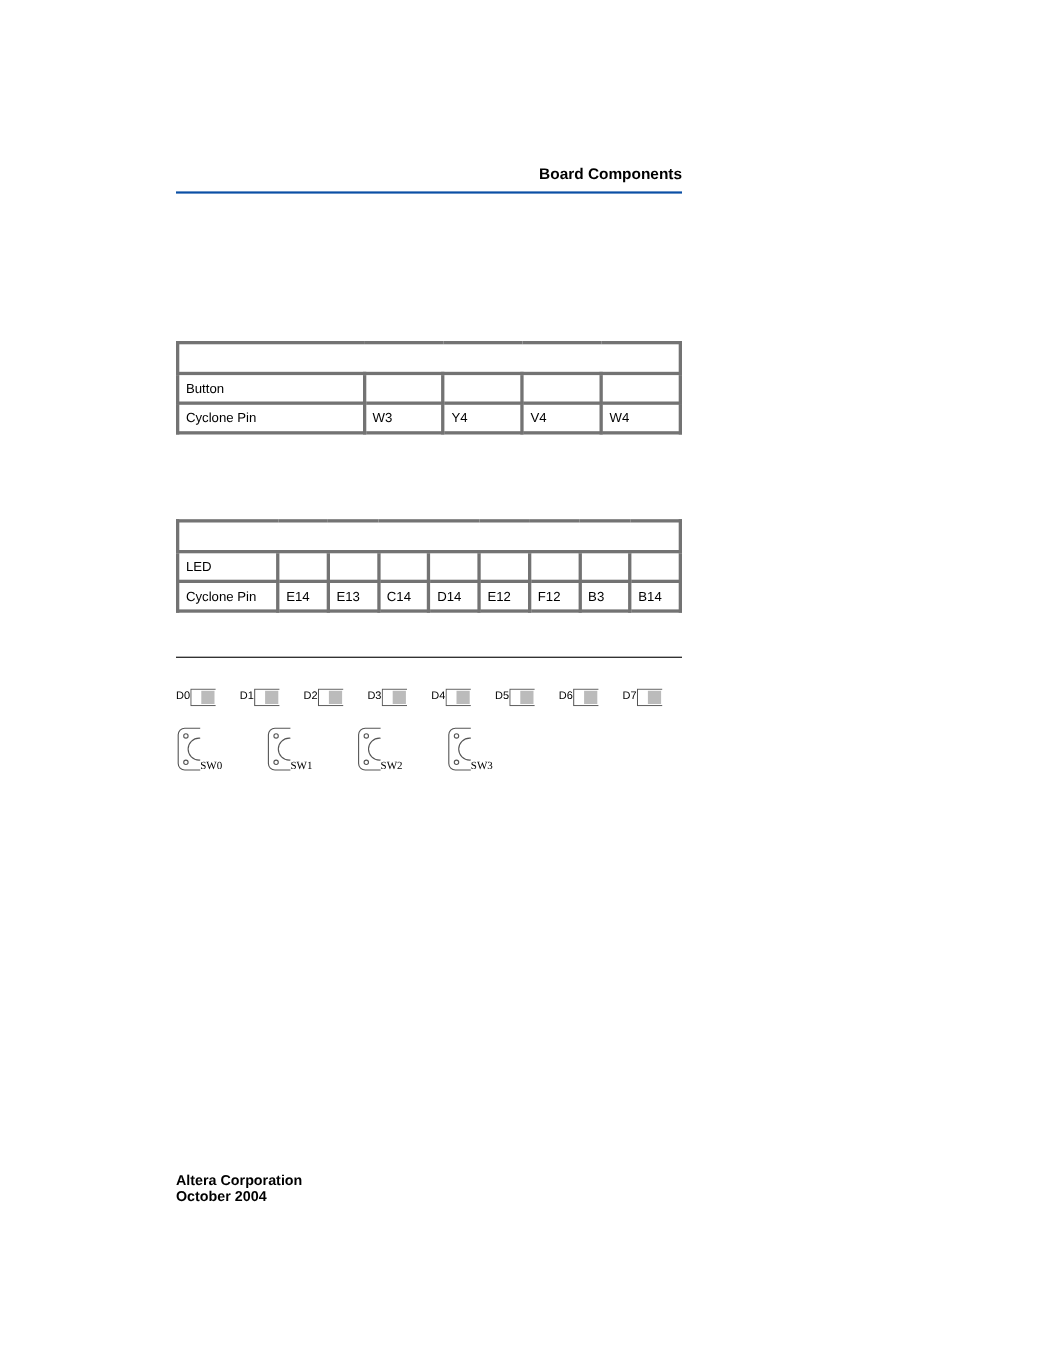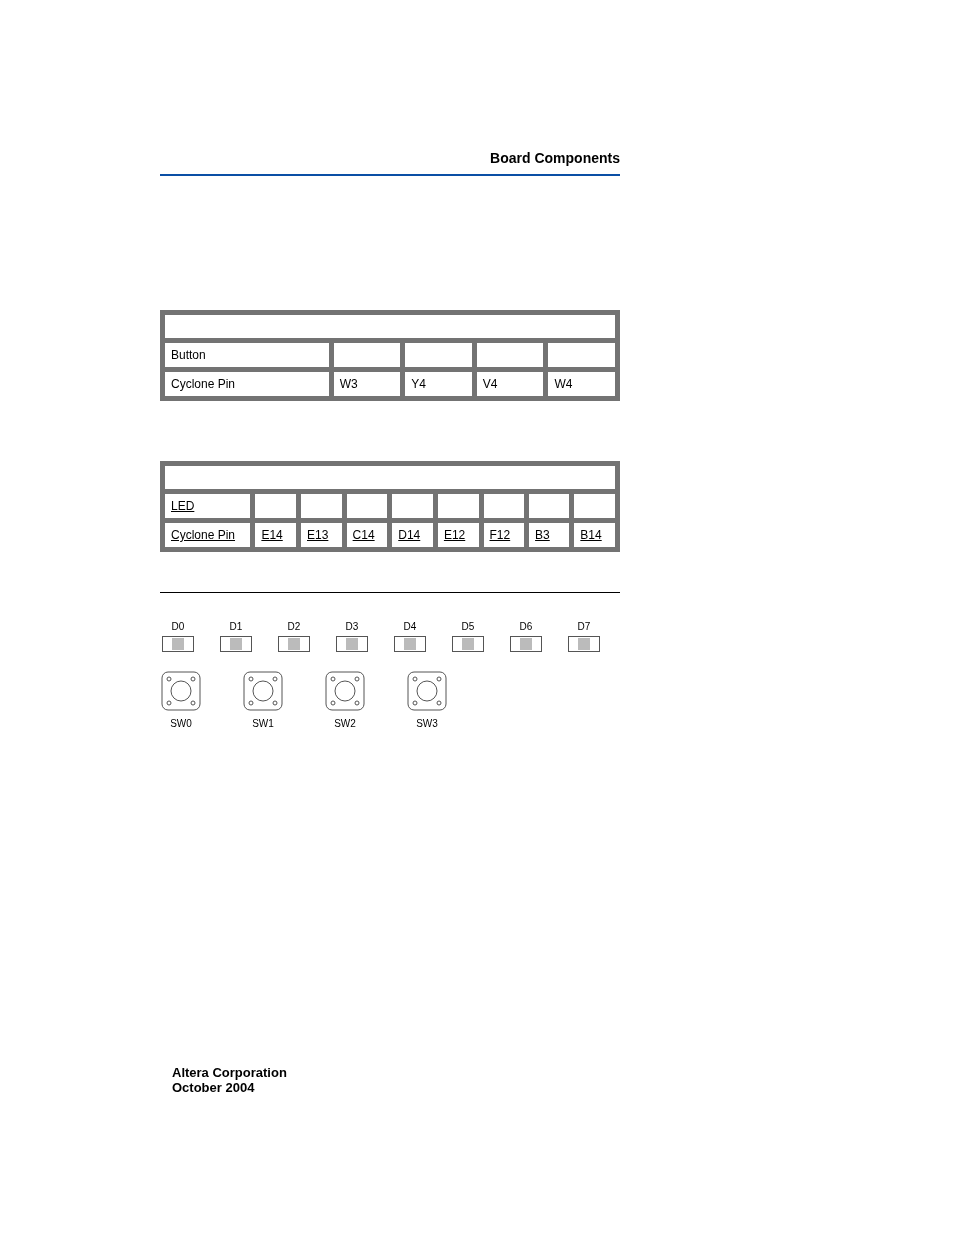--- a/index.html
+++ b/index.html
@@ -50,7 +50,7 @@
     font-family: Arial, Helvetica, sans-serif;
   }
   table.pins th, table.pins td {
-    border: 5px solid #737373;
+    border: 3px solid #737373;
     padding: 5px 6px;
     text-align: left;
     vertical-align: middle;

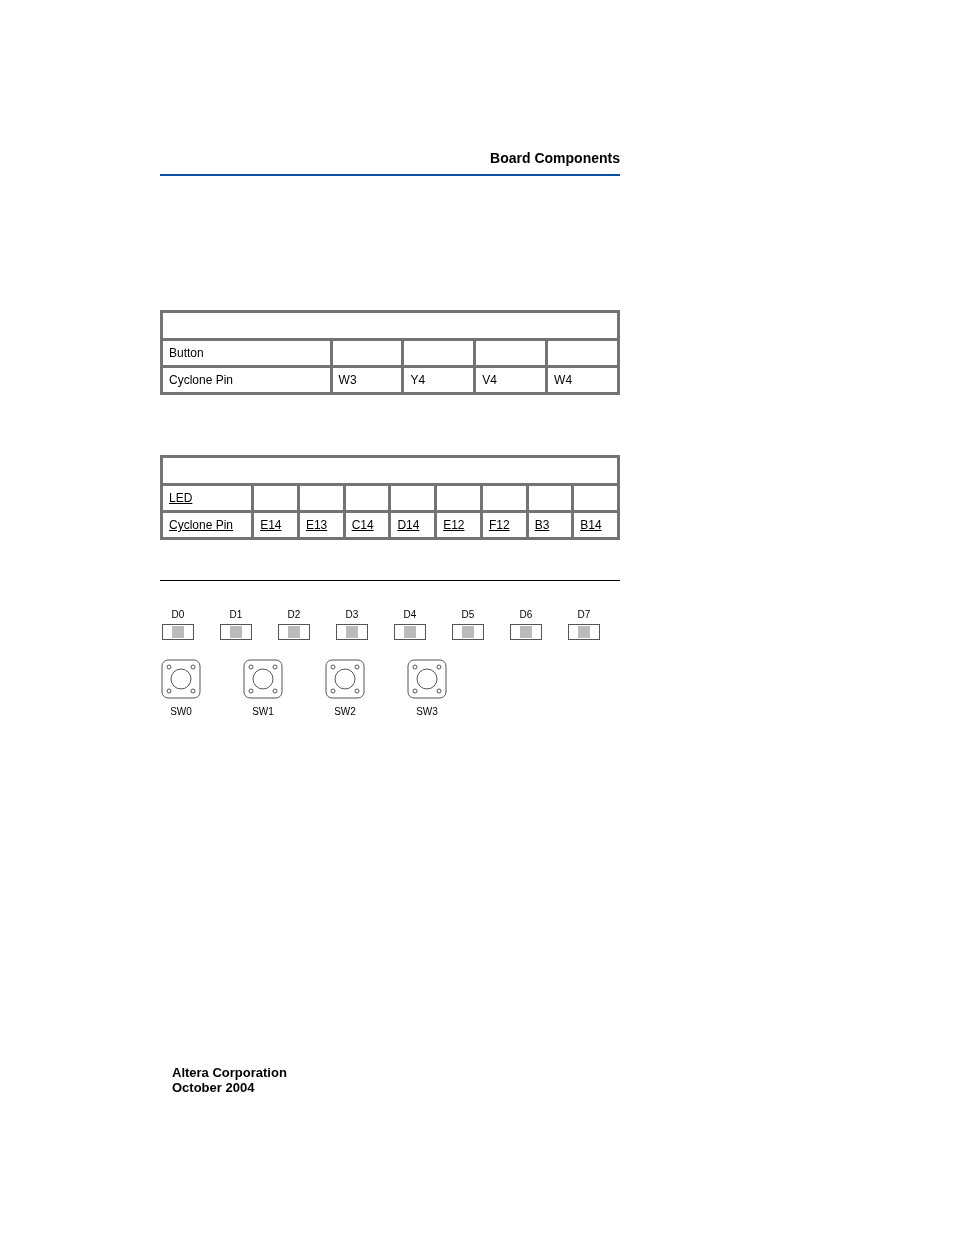--- a/index.html
+++ b/index.html
@@ -62,7 +62,7 @@
     height: 20px;
   }
   .t1 { margin-top: 110px; }
-  .t2 { margin-top: 60px; text-decoration: underline; }
+  .t2 { margin-top: 77px; }
   .fig-rule {
     border: none;
     border-top: 1px solid #000;

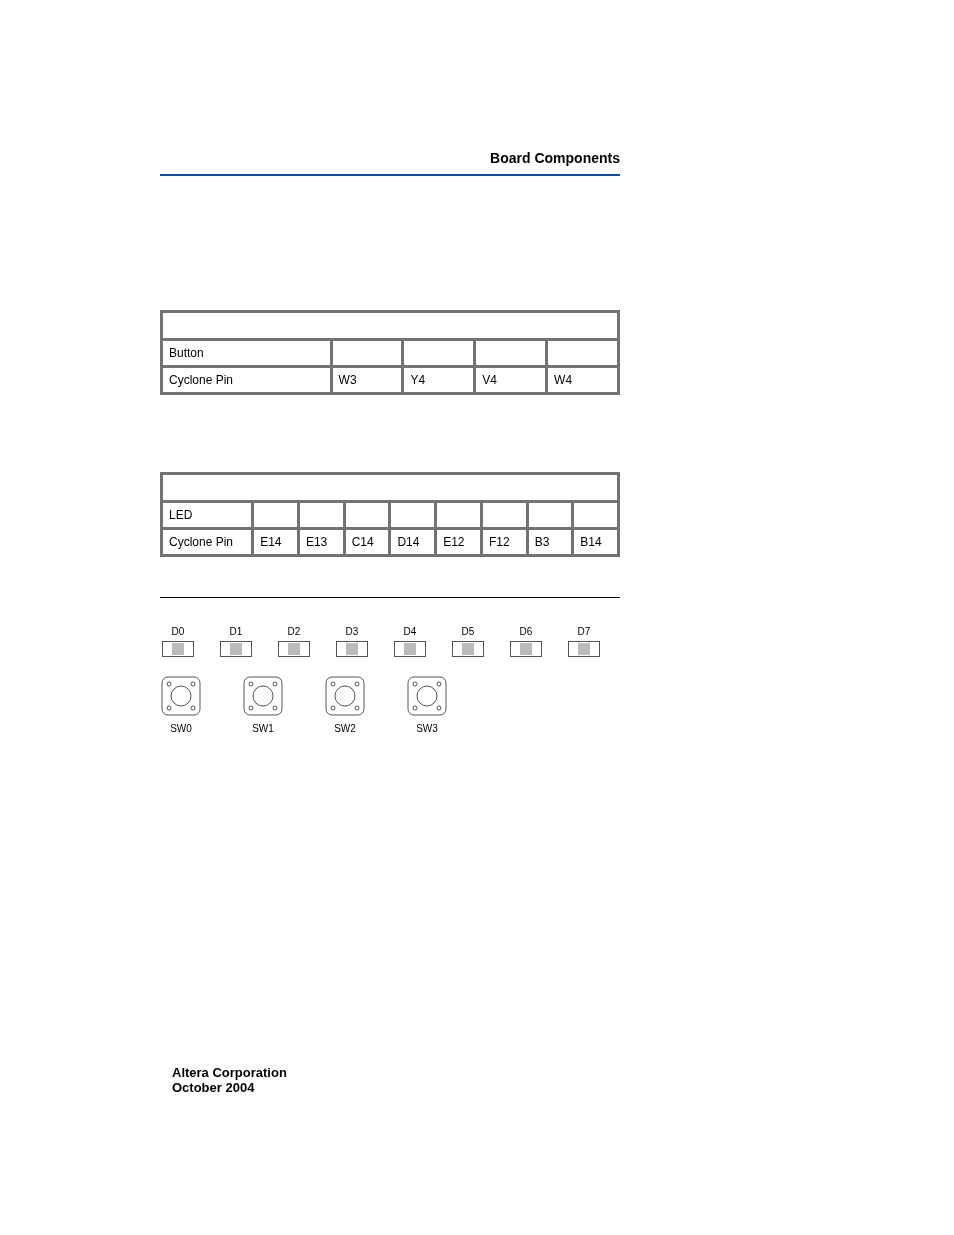--- a/index.html
+++ b/index.html
@@ -83,7 +83,7 @@
   }
   .led-unit {
     display: flex;
-    flex-direction: column;
+    flex-direction: row;
     align-items: center;
     width: 36px;
   }

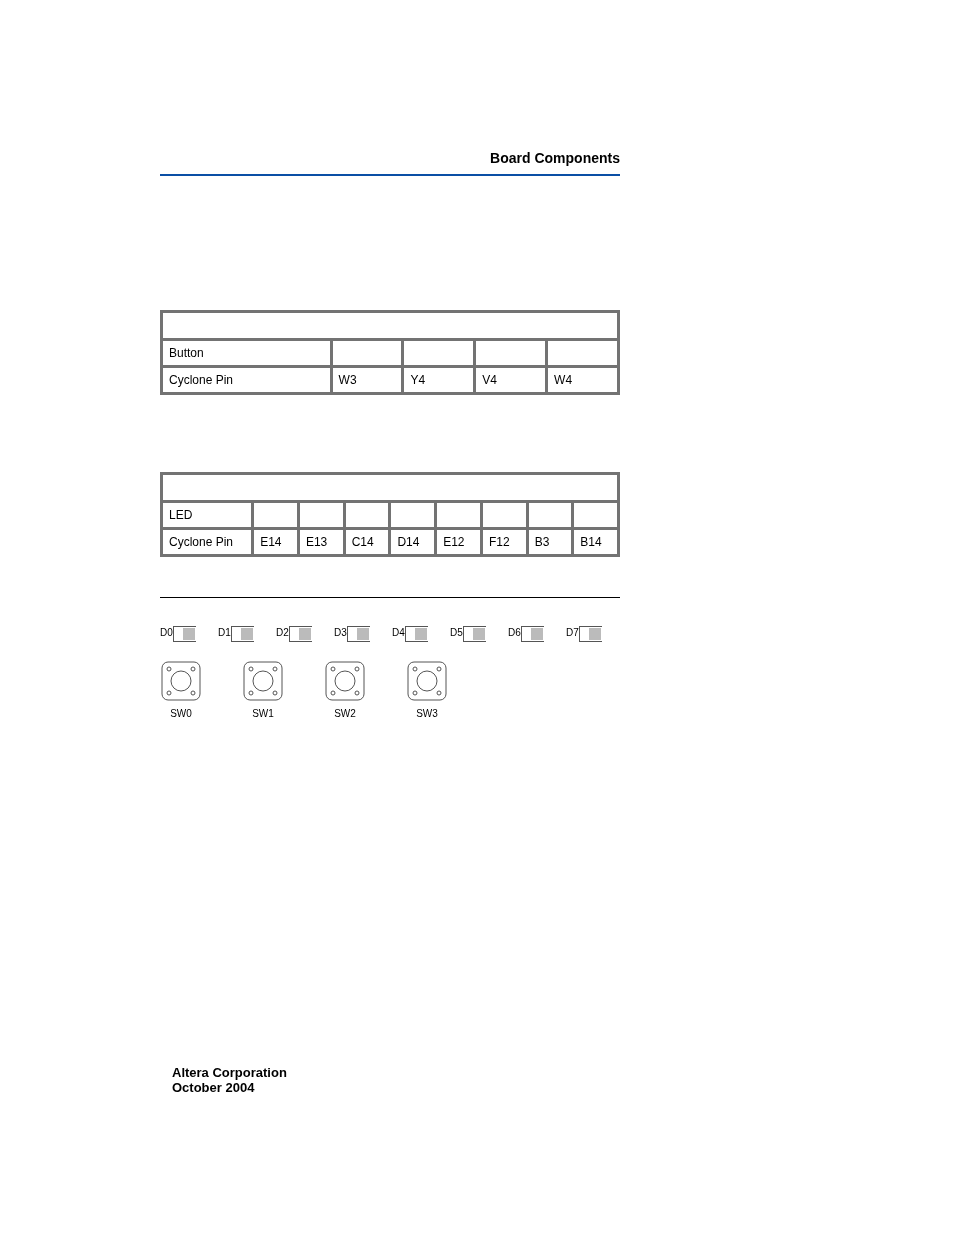--- a/index.html
+++ b/index.html
@@ -95,9 +95,9 @@
   }
   .sw-unit {
     display: flex;
-    flex-direction: column;
-    align-items: center;
+    align-items: flex-end;
     width: 42px;
+    font-family: Liberation Serif, serif;
   }
   .sw-label { margin-top: 6px; font-size: 10px; }
   .footer {

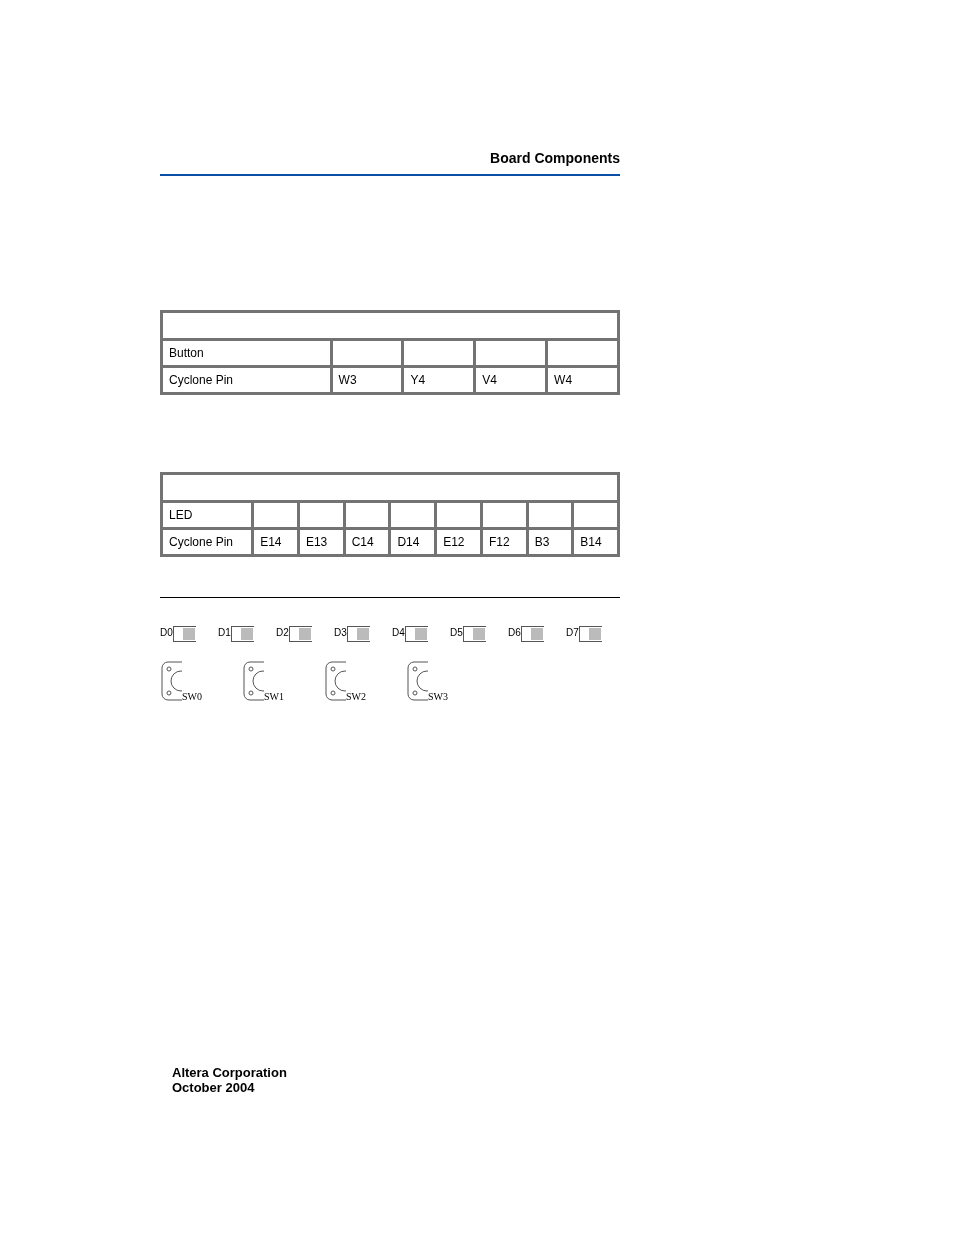--- a/index.html
+++ b/index.html
@@ -103,7 +103,7 @@
   .footer {
     position: absolute;
     bottom: 140px;
-    left: 172px;
+    left: 160px;
     right: 160px;
     font-size: 13px;
   }

